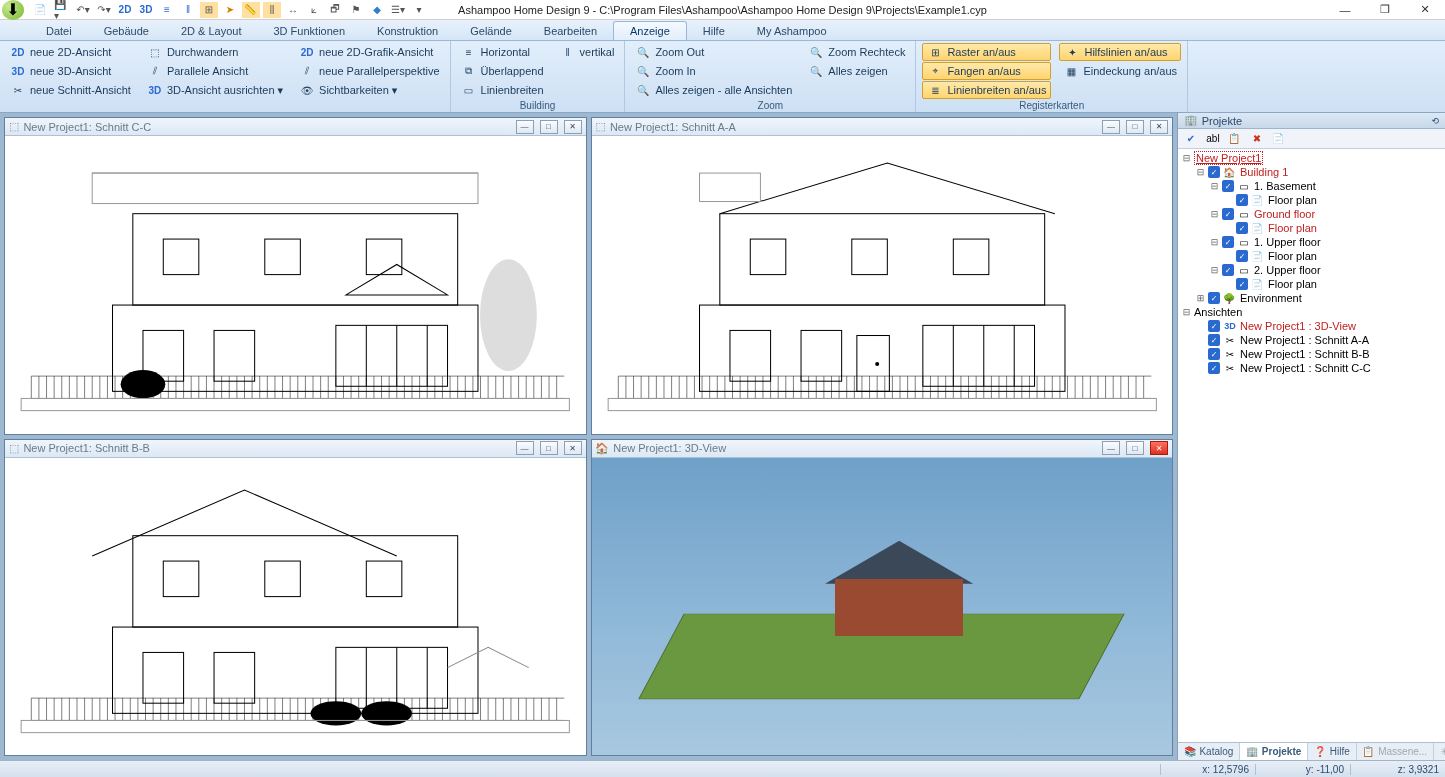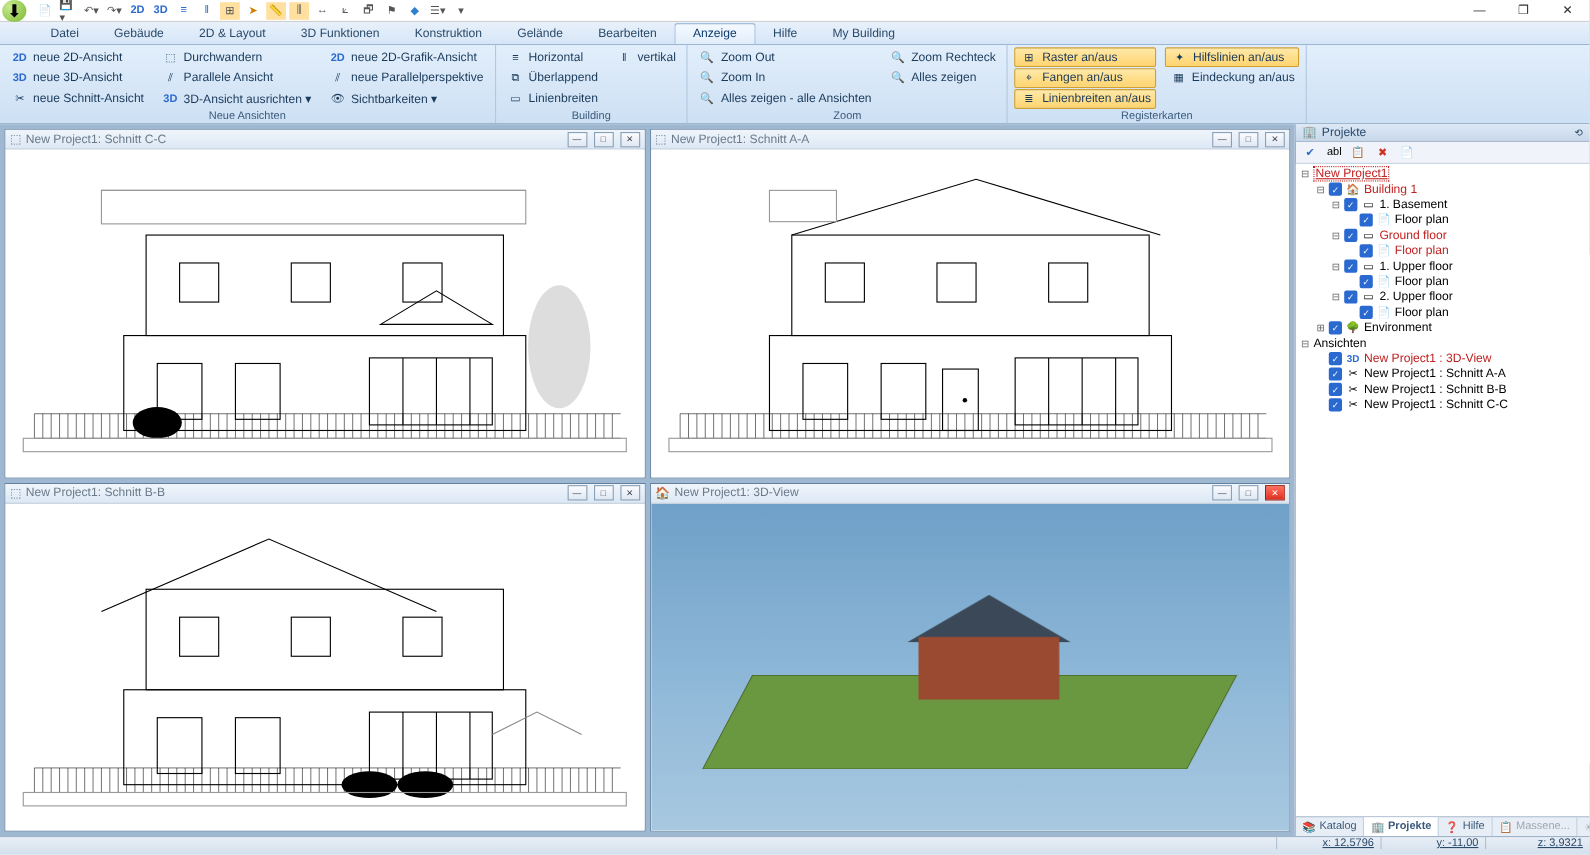--- a/index.html
+++ b/index.html
@@ -99,6 +99,7 @@
     <span class="qat-icon">☰▾</span>
     <span class="qat-icon">▾</span>
   </div>
+  <div class="app-title">Ashampoo Home Design 9 - C:\Program Files\Ashampoo\Ashampoo Home Design 9\Projects\Example1.cyp</div>
   <div class="win-controls">
     <div class="win-btn">—</div>
     <div class="win-btn">❐</div>

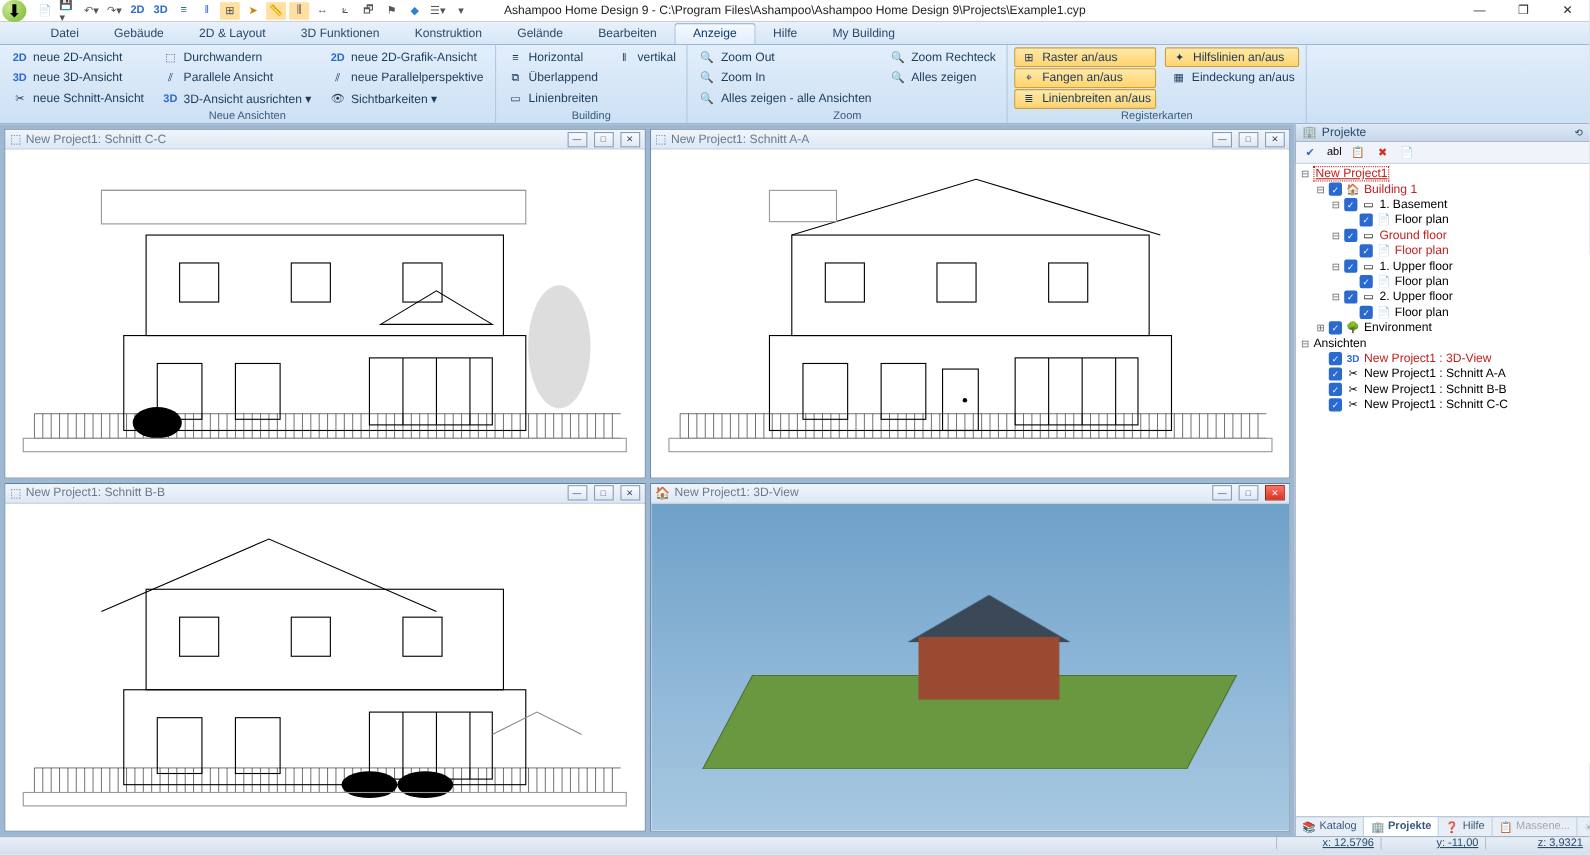--- a/index.html
+++ b/index.html
@@ -117,7 +117,7 @@
     <div class="menutab">Bearbeiten</div>
     <div class="menutab active">Anzeige</div>
     <div class="menutab">Hilfe</div>
-    <div class="menutab">My Building</div>
+    <div class="menutab">My Ashampoo</div>
   </div>
 
 <div class="ribbon" id="ribbon">

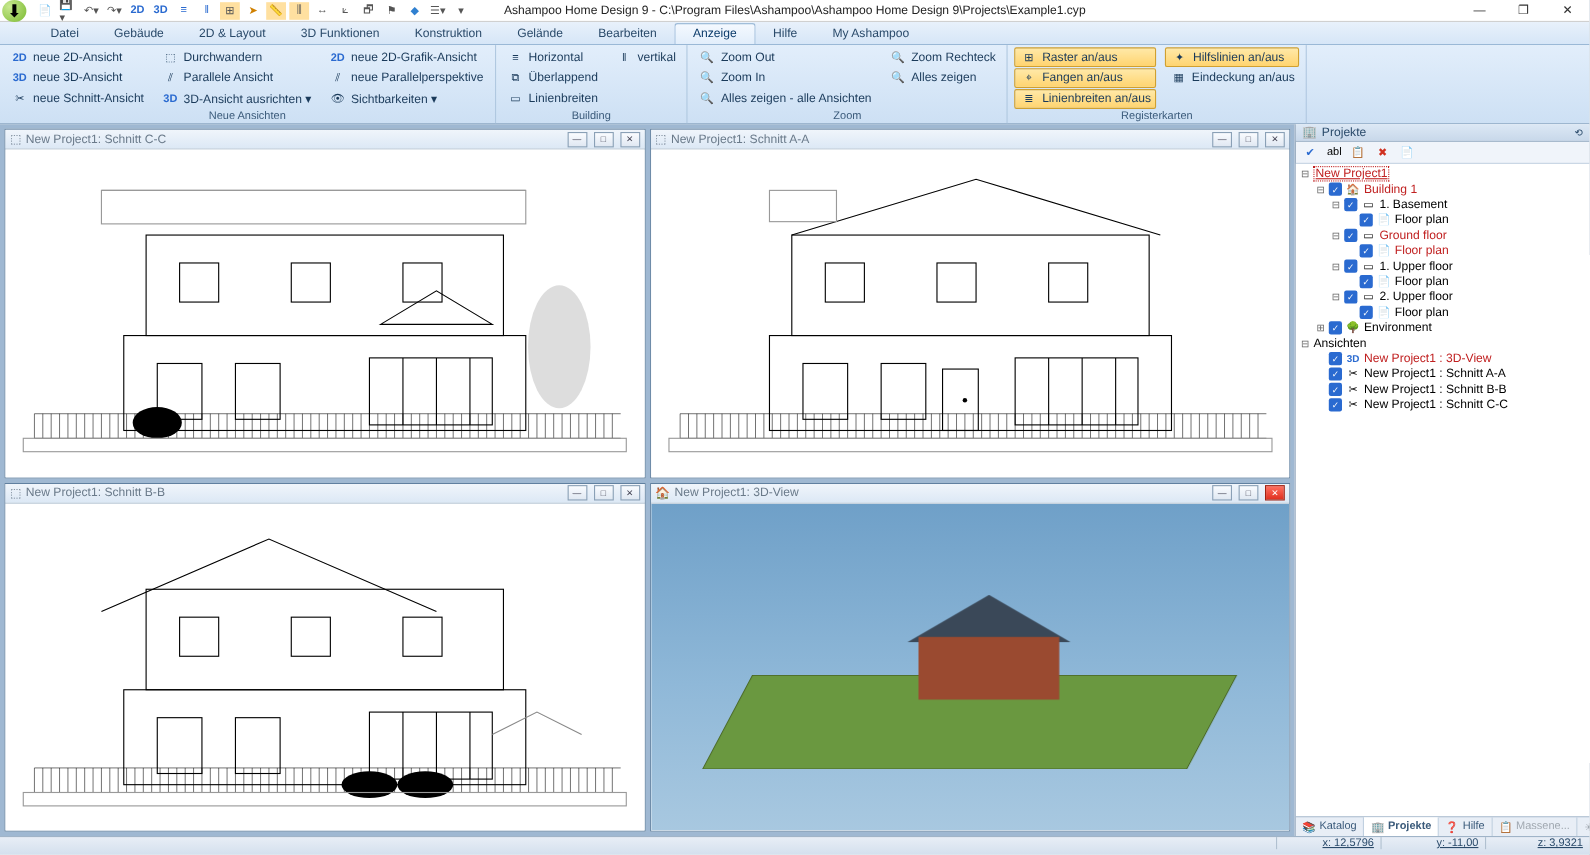--- a/index.html
+++ b/index.html
@@ -160,7 +160,6 @@
           <span>Sichtbarkeiten ▾</span>
         </div>
       </div>
-      <div class="ribbon-group-label">Neue Ansichten</div>
     </div>
     <div class="ribbon-group">
       <div class="ribbon-group-body">

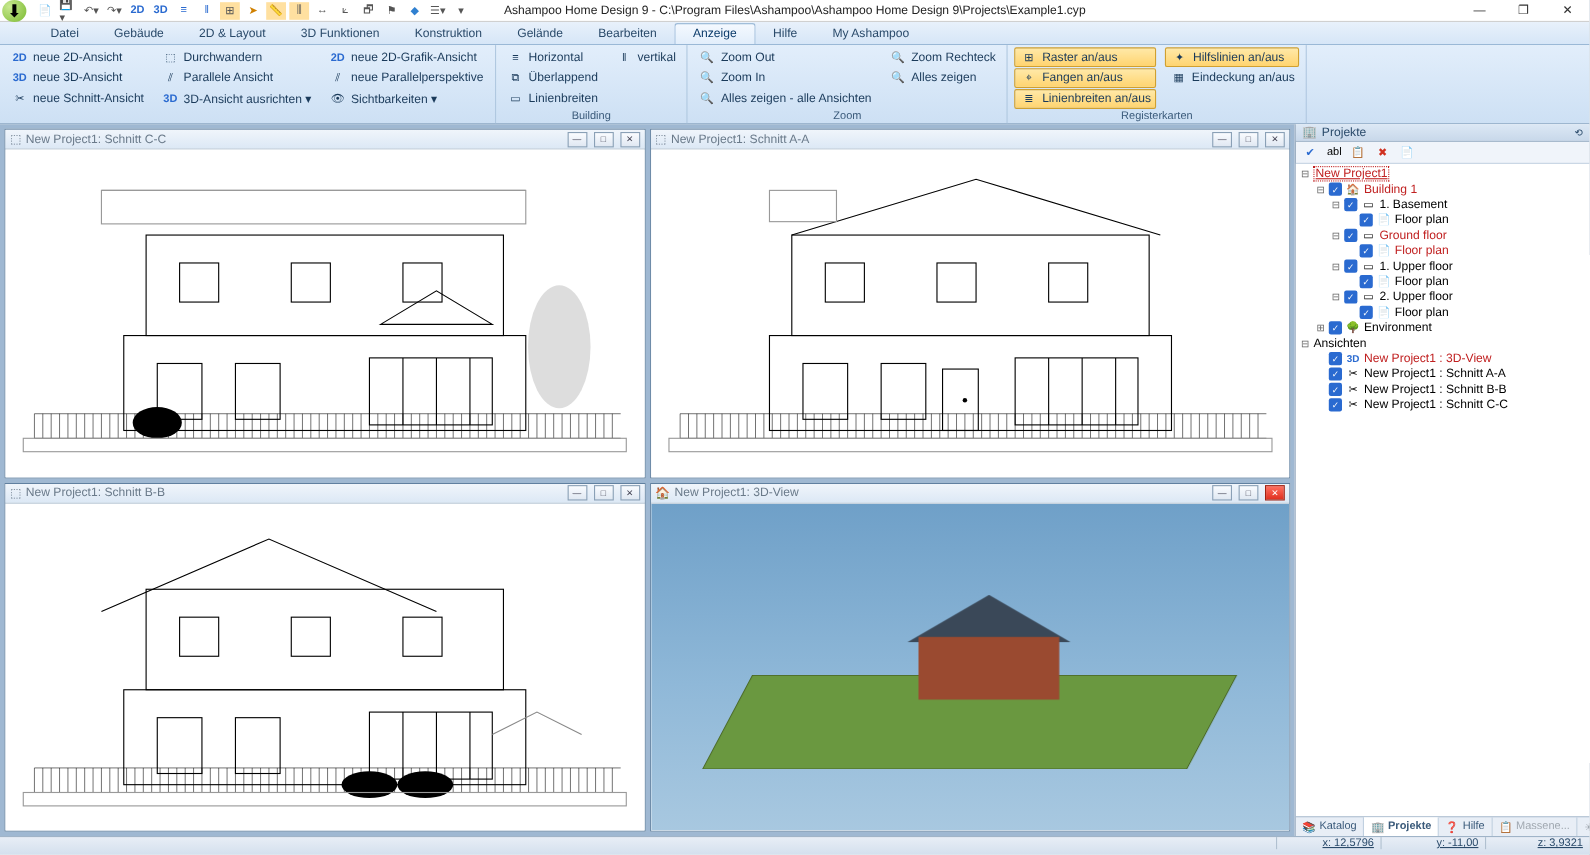--- a/index.html
+++ b/index.html
@@ -67,7 +67,7 @@
 .sbt.disabled { color: #a0a8b0; }
 
 
-.statusbar { height: 17px; background: linear-gradient(#e8eef6,#d4e0ee); border-top: 1px solid #a0b4c8; display: flex; align-items: flex-start; font-size: 10px; color: #2a4a6a; text-decoration: underline; }
+.statusbar { height: 17px; background: linear-gradient(#e8eef6,#d4e0ee); border-top: 1px solid #a0b4c8; display: flex; align-items: center; font-size: 10px; color: #2a4a6a; }
 .statusbar .coord { width: 95px; padding: 0 6px; border-left: 1px solid #b0c0d0; text-align: right; }
 .statusbar .spacer { flex: 1; }
 

